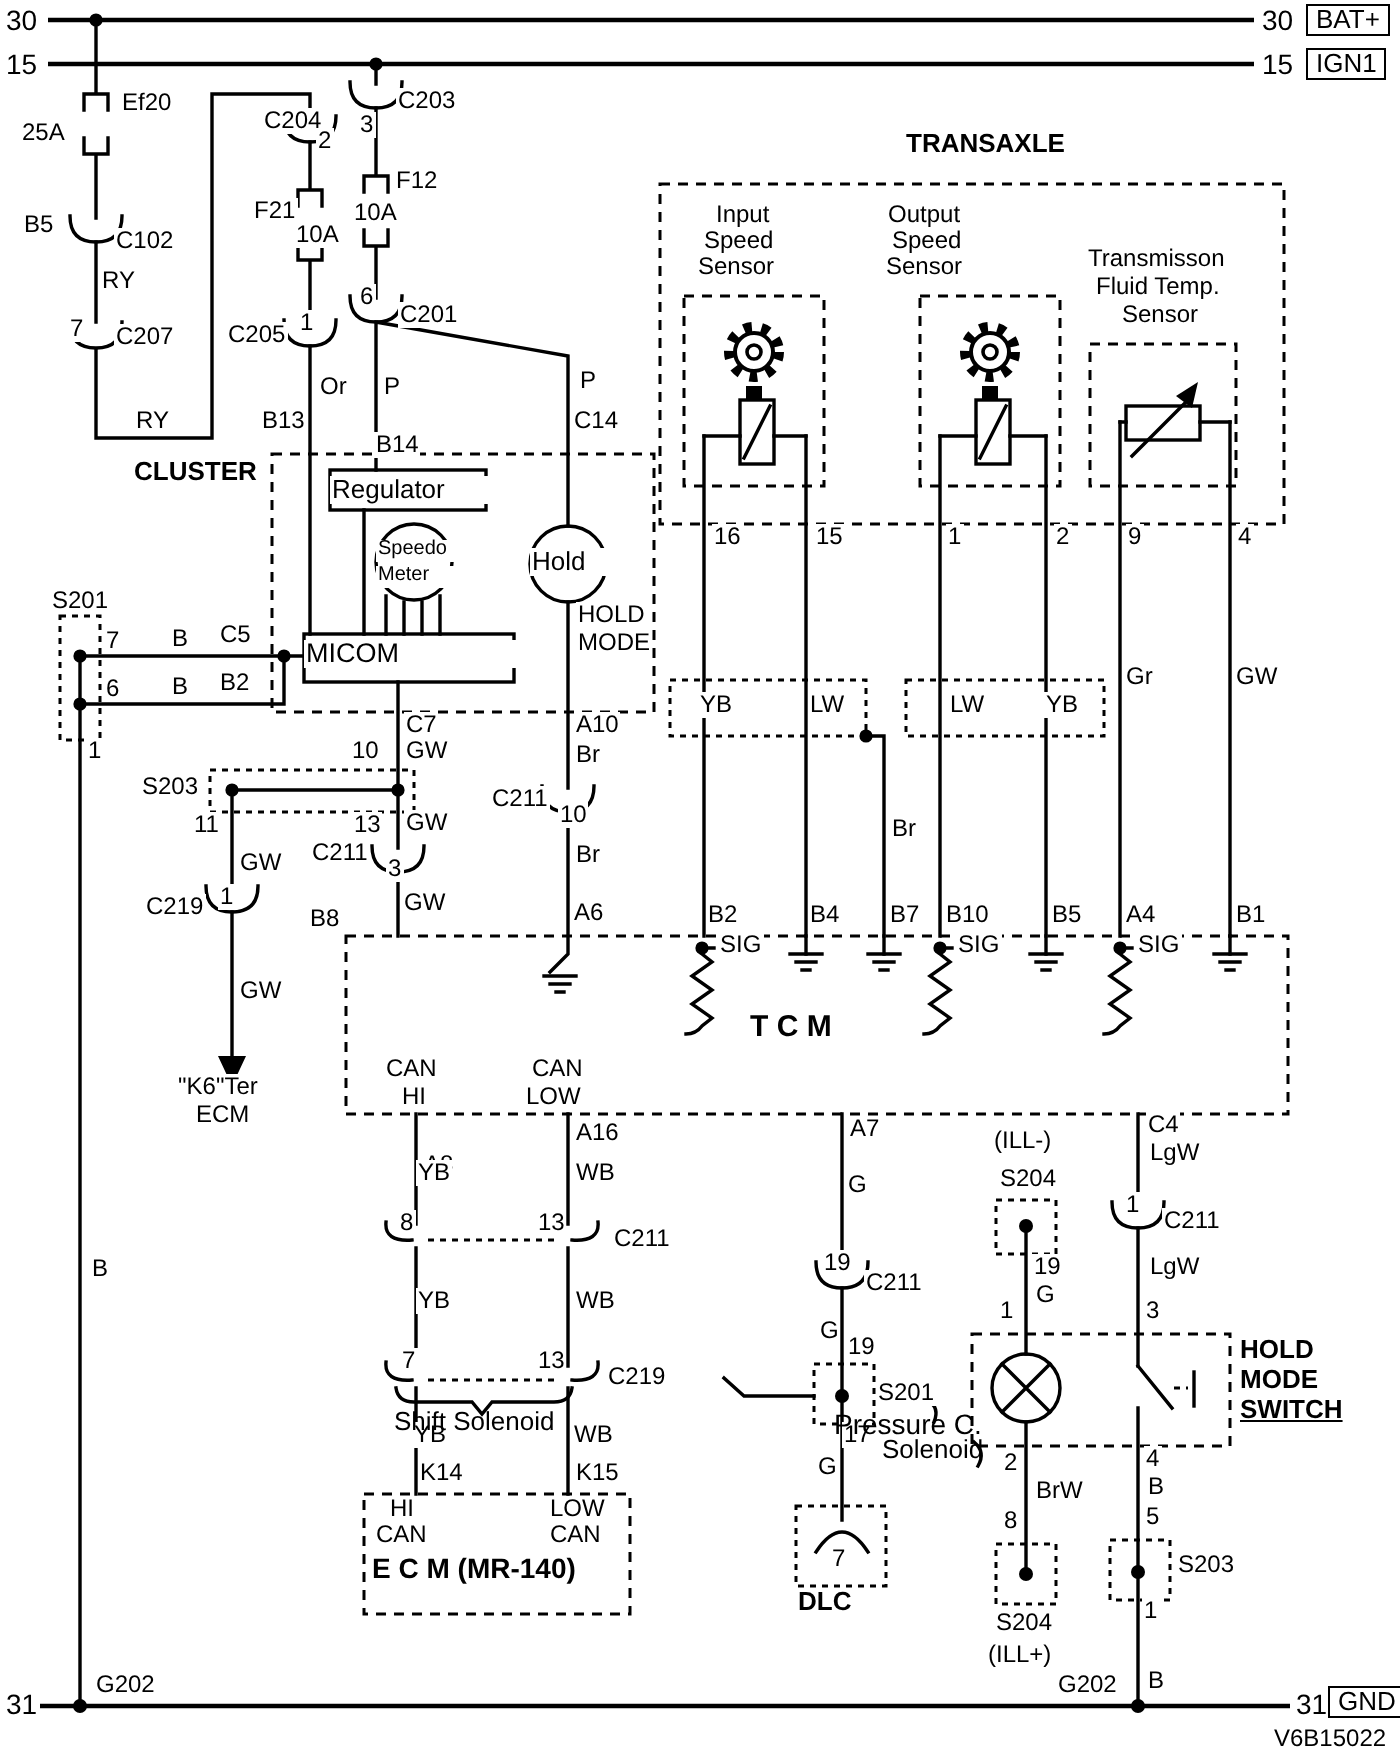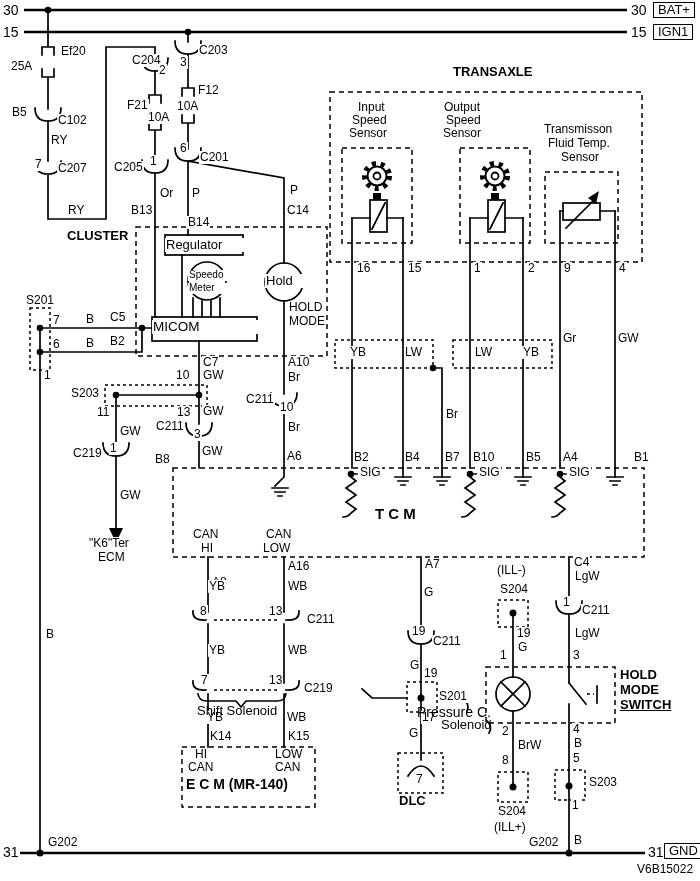--- a/index.html
+++ b/index.html
@@ -291,7 +291,7 @@
       <span class="lbl" style="left: 472px; top: 451px;">B10</span>
       <span class="lbl" style="left: 525px; top: 451px;">B5</span>
       <span class="lbl" style="left: 562px; top: 451px;">A4</span>
-      <span class="lbl" style="left: 633px; top: 451px; text-align: right;">B1</span>
+      <span class="lbl" style="left: 617px; top: 451px; text-align: right;">B1</span>
       <span class="lbl" style="left: 359px; top: 466px;">SIG</span>
       <span class="lbl" style="left: 478px; top: 466px;">SIG</span>
       <span class="lbl" style="left: 568px; top: 466px;">SIG</span>

